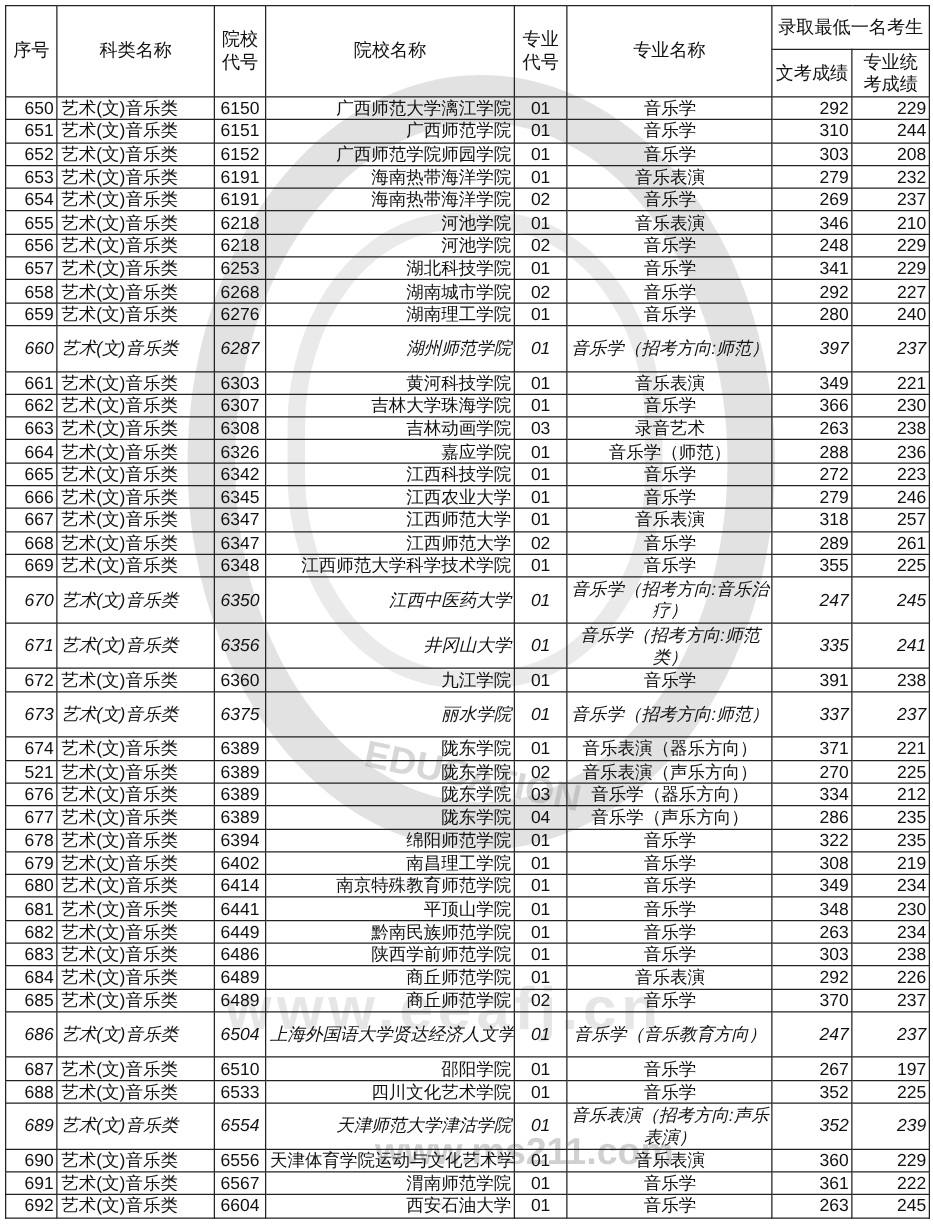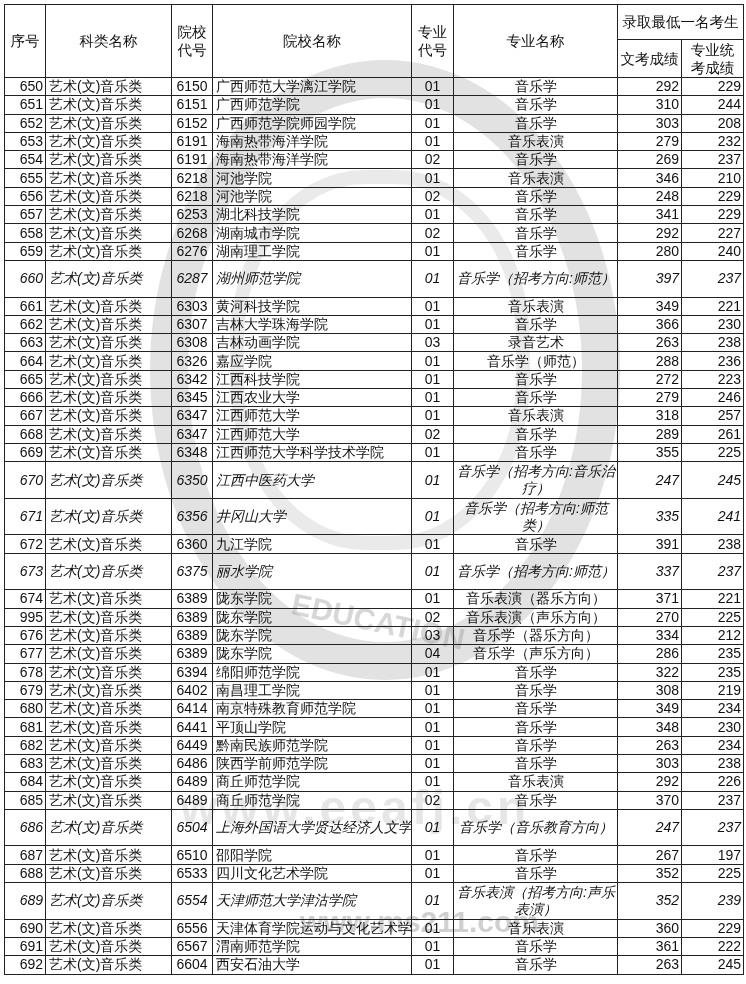--- a/index.html
+++ b/index.html
@@ -22,7 +22,7 @@
   td.seq { text-align: right; margin-top: 37px; }
   td.cat { text-align: left; padding-left: 3px; }
   td.code { text-align: center; padding: 0 1px; }
-  td.school { text-align: left; padding-left: 3px; }
+  td.school { text-align: right; padding-left: 3px; }
   td.mcode { text-align: center; }
   td.major { text-align: center; padding-left: 3px; white-space: normal; line-height: 17px; }
   td.num { text-align: right; padding-right: 2px; }

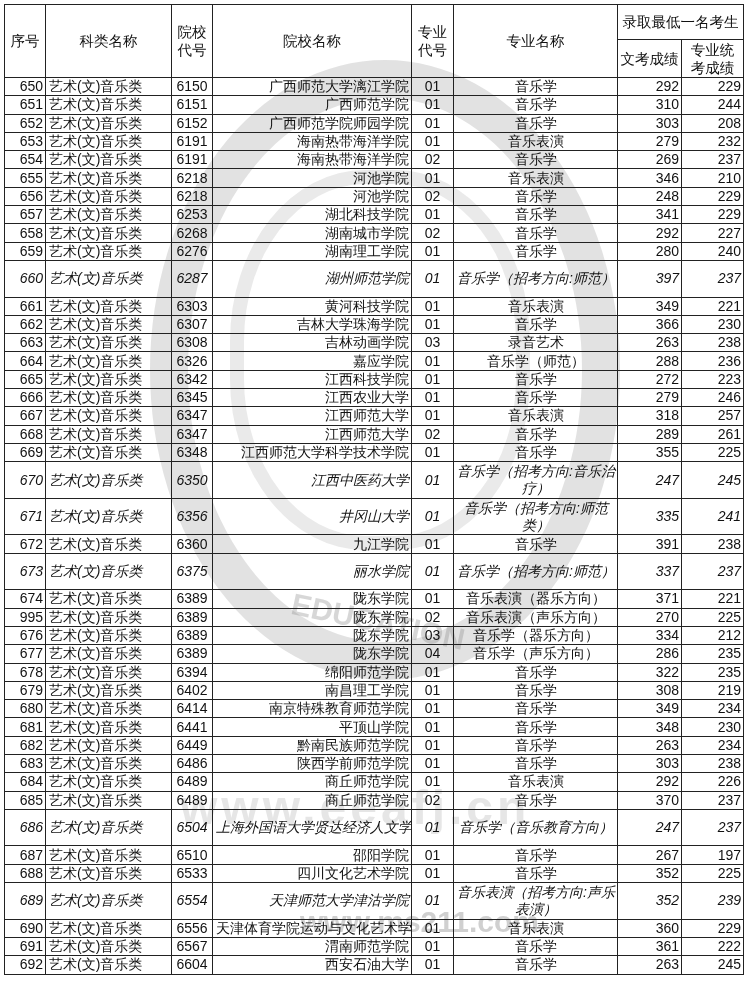--- a/index.html
+++ b/index.html
@@ -314,7 +314,7 @@
         <td class="num">221</td>
       </tr>
       <tr class="row">
-        <td class="seq">995</td>
+        <td class="seq">521</td>
         <td class="cat">艺术(文)音乐类</td>
         <td class="code">6389</td>
         <td class="school">陇东学院</td>

